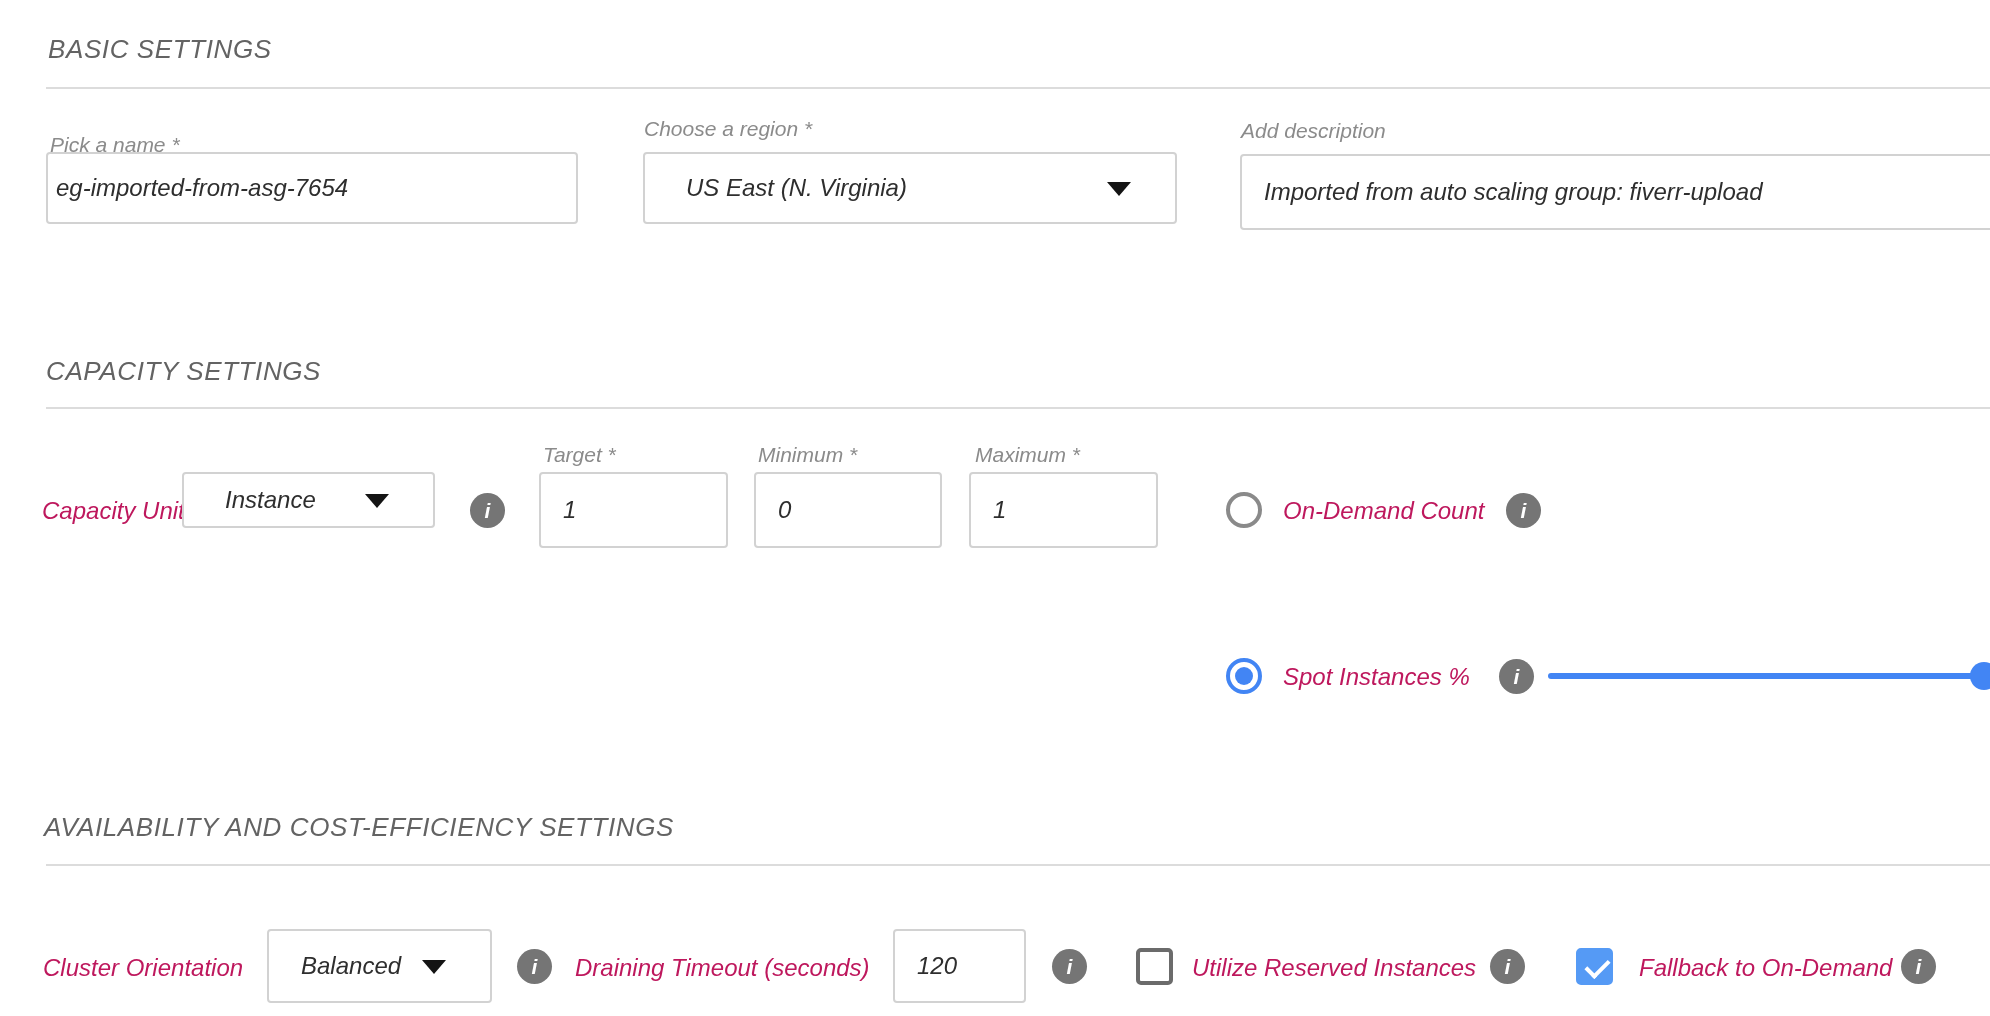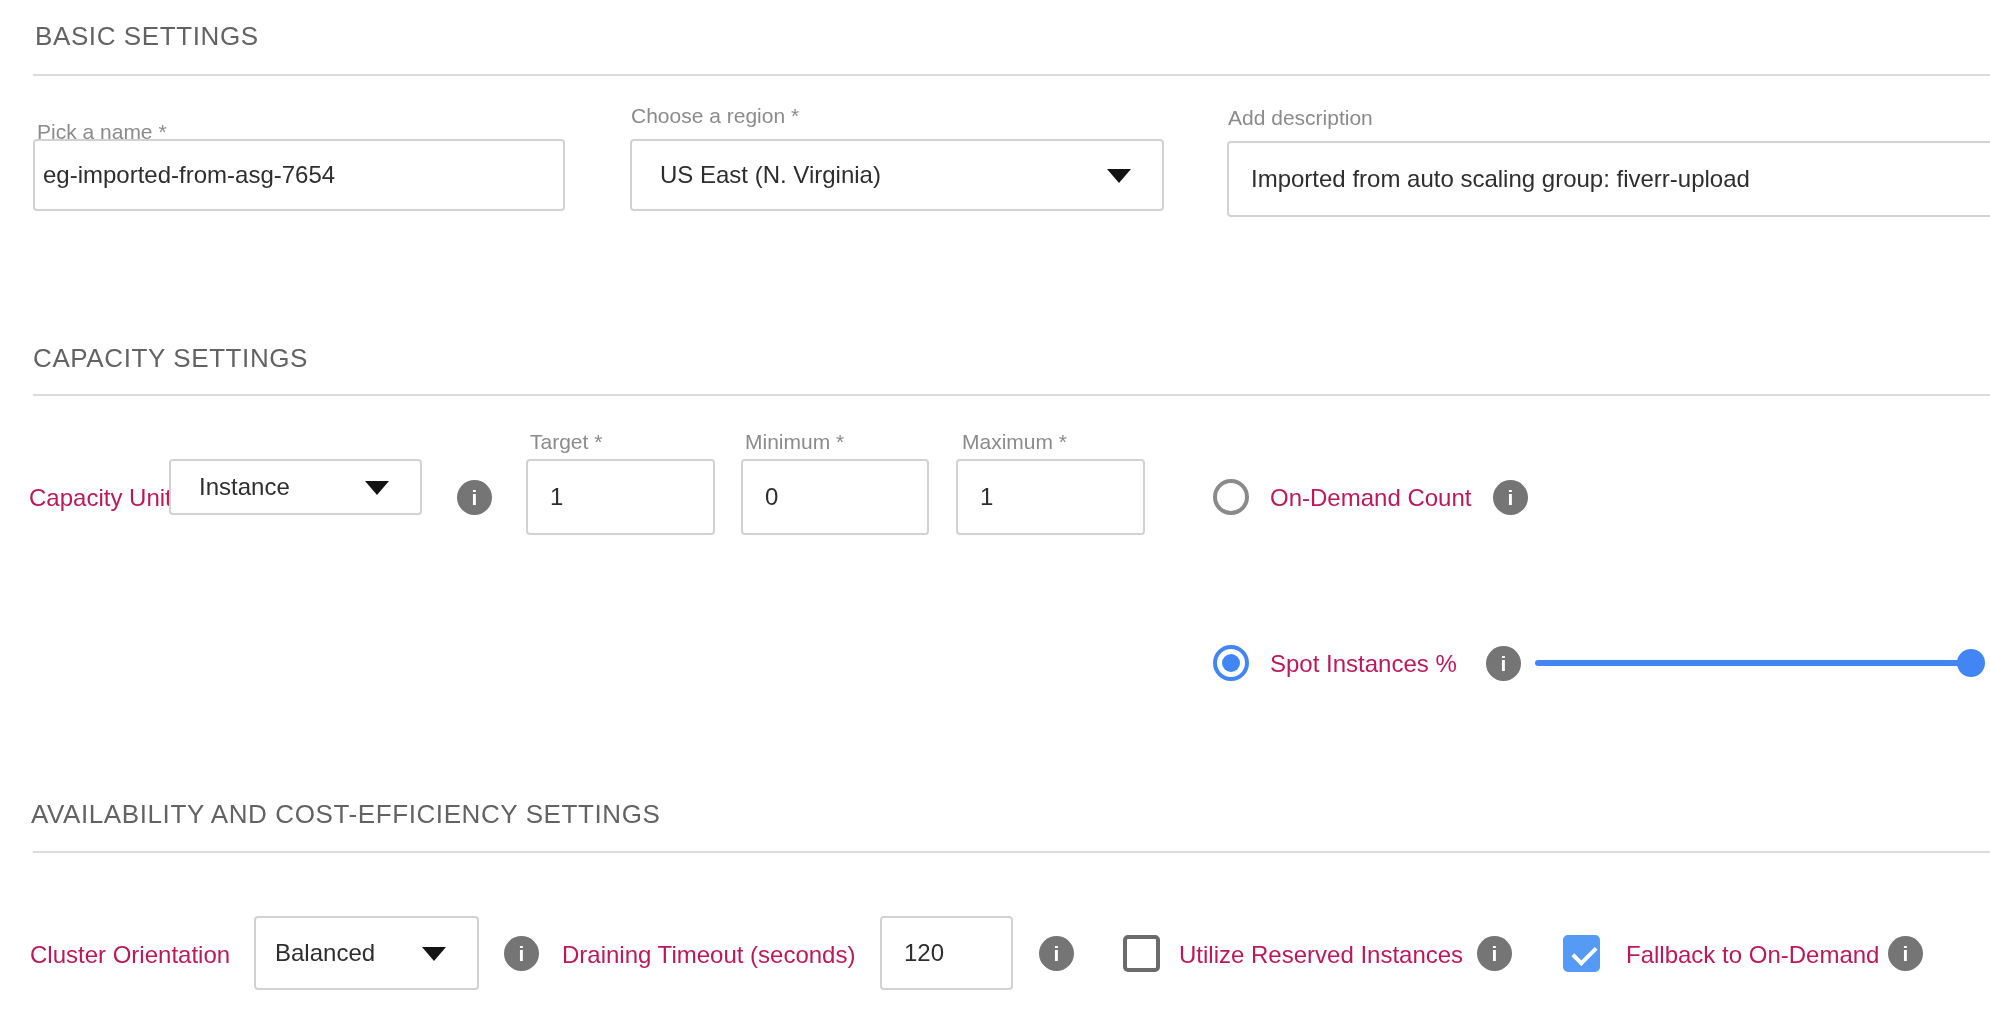--- a/index.html
+++ b/index.html
@@ -2,7 +2,7 @@
 <html><head>
 <meta charset="utf-8">
 <style>
-  * { margin:3px; padding:0; box-sizing:border-box; }
+  * { margin:16px; padding:0; box-sizing:border-box;font-style:italic; }
   html,body { width:1990px; height:1016px; background:#ffffff; overflow:hidden;
               font-family:"Liberation Sans","DejaVu Sans",sans-serif; color:#2e2e2e; }
   .abs { position:absolute; }

